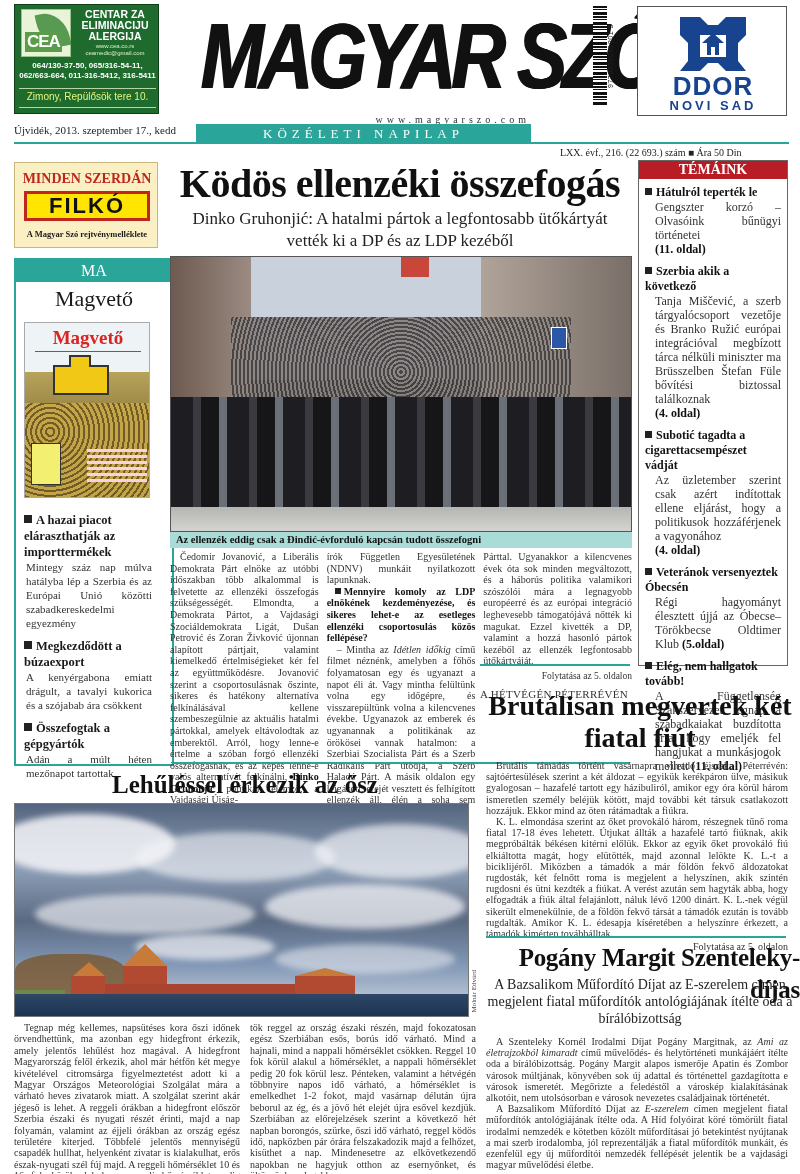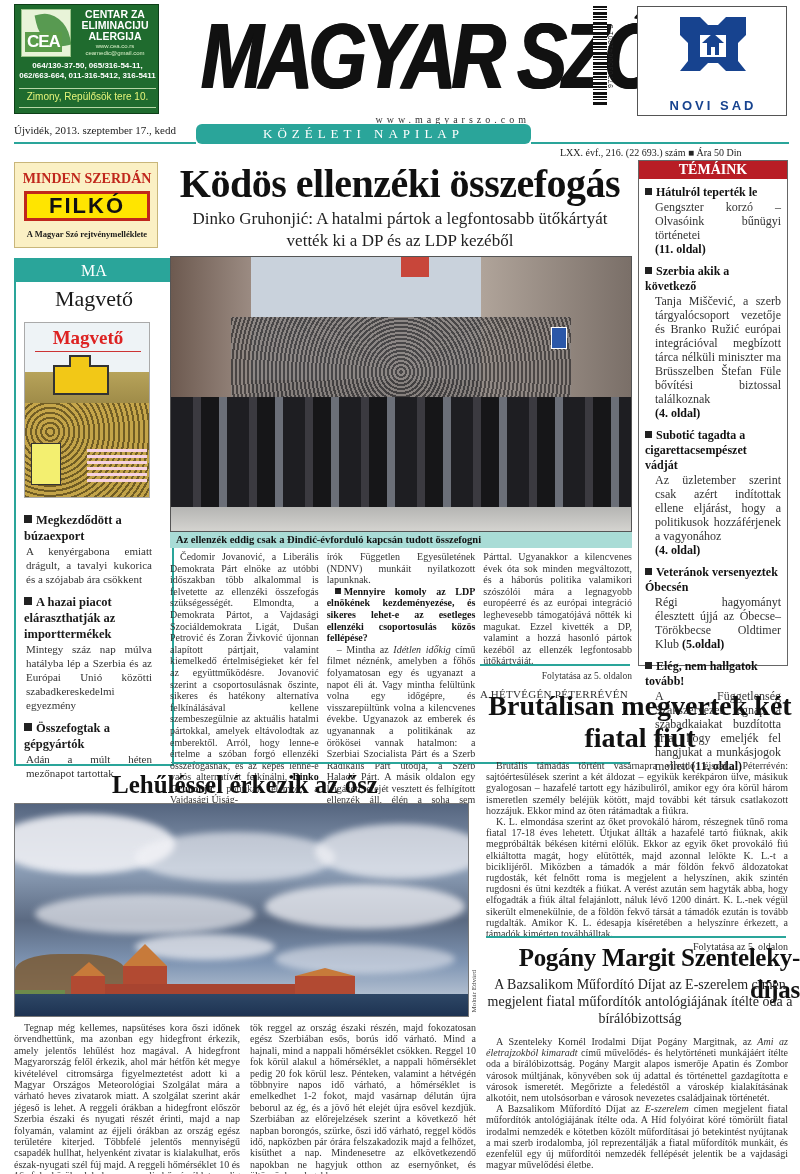--- a/index.html
+++ b/index.html
@@ -161,6 +161,7 @@
     <rect x="29" y="28" width="12" height="12" fill="#17438f"></rect>
     <rect x="33" y="32" width="4" height="8" fill="#fff"></rect>
   </svg>
+  <div class="name1">DDOR</div>
   <div class="name2">NOVI SAD</div>
 </div>
 

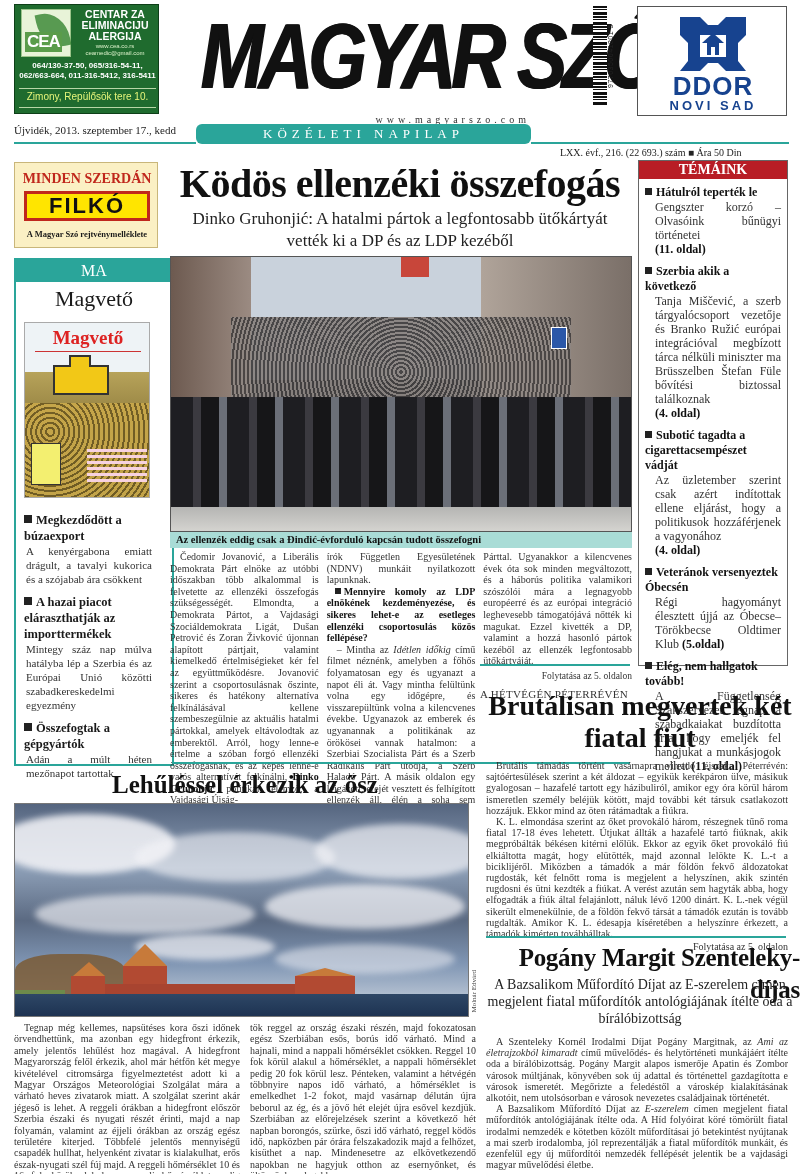--- a/index.html
+++ b/index.html
@@ -32,7 +32,7 @@
   .ad-ddor .name2 { position: absolute; left: 0; top: 92px; width: 150px; text-align: center; font-family: "Liberation Sans", sans-serif; font-weight: bold; font-size: 13px; line-height: 14px; color: #17438f; letter-spacing: 3px; }
 
   .dateline { left: 14px; top: 124px; font-size: 11px; color: #222; }
-  .subtitle-band { left: 196px; top: 124px; width: 335px; height: 20px; background: #2aa59a; color: #fff; text-align: center; font-size: 13px; letter-spacing: 5px; line-height: 20px; border-radius: 6px; }
+  .subtitle-band { left: 196px; top: 124px; width: 335px; height: 20px; background: #2aa59a; color: #fff; text-align: center; font-size: 13px; letter-spacing: 5px; line-height: 20px; }
   .issue-info { left: 560px; top: 126px; font-size: 10px; color: #222; margin-top: 21px; }
   .rule-left { left: 14px; top: 142px; width: 182px; height: 2px; background: #2aa59a; }
   .rule-right { left: 531px; top: 142px; width: 258px; height: 2px; background: #2aa59a; }

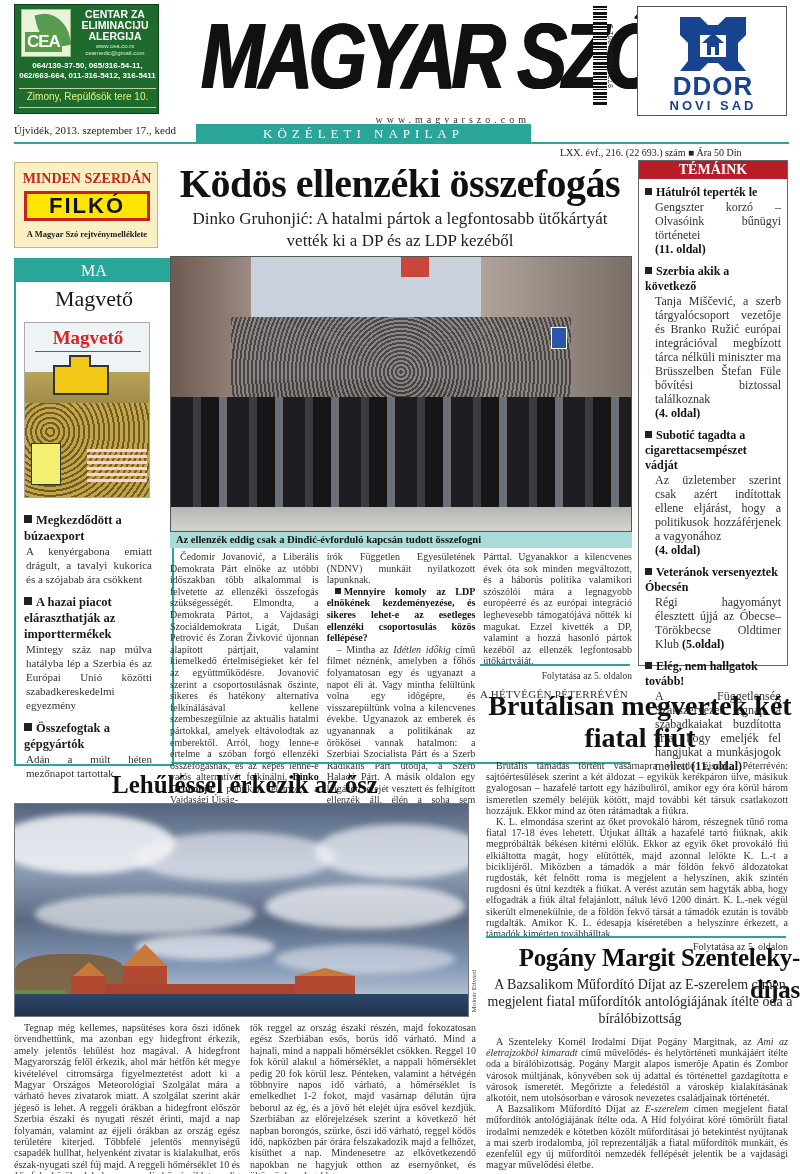--- a/index.html
+++ b/index.html
@@ -194,12 +194,12 @@
   </div>
   <div class="ma-list">
     <div class="ma-item">
+      <div class="hd"><span class="sq"></span><span>A hazai piacot eláraszthatják az importtermékek</span></div>
+      <div class="bd">Mintegy száz nap múlva hatályba lép a Szerbia és az Európai Unió közötti szabadkereskedelmi egyezmény</div>
+    </div>
+    <div class="ma-item">
       <div class="hd"><span class="sq"></span><span>Megkezdődött a búzaexport</span></div>
       <div class="bd">A kenyérgabona emiatt drágult, a tavalyi kukorica és a szójabab ára csökkent</div>
-    </div>
-    <div class="ma-item">
-      <div class="hd"><span class="sq"></span><span>A hazai piacot eláraszthatják az importtermékek</span></div>
-      <div class="bd">Mintegy száz nap múlva hatályba lép a Szerbia és az Európai Unió közötti szabadkereskedelmi egyezmény</div>
     </div>
     <div class="ma-item">
       <div class="hd"><span class="sq"></span><span>Összefogtak a gépgyártók</span></div>

